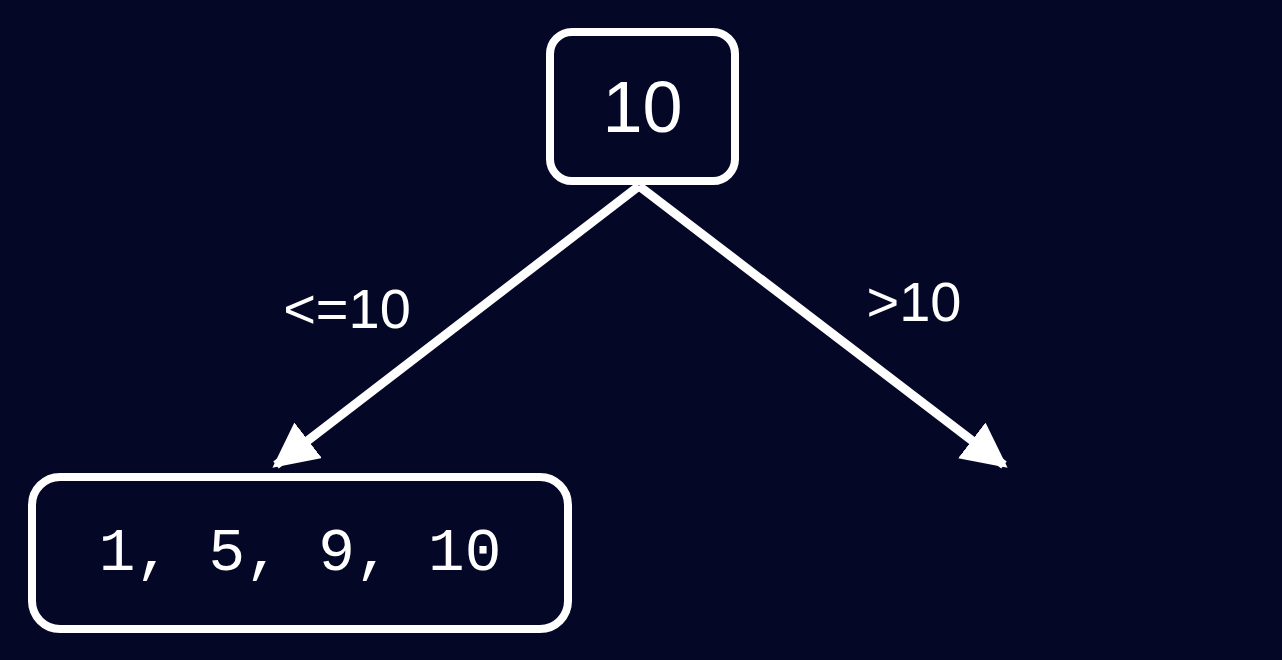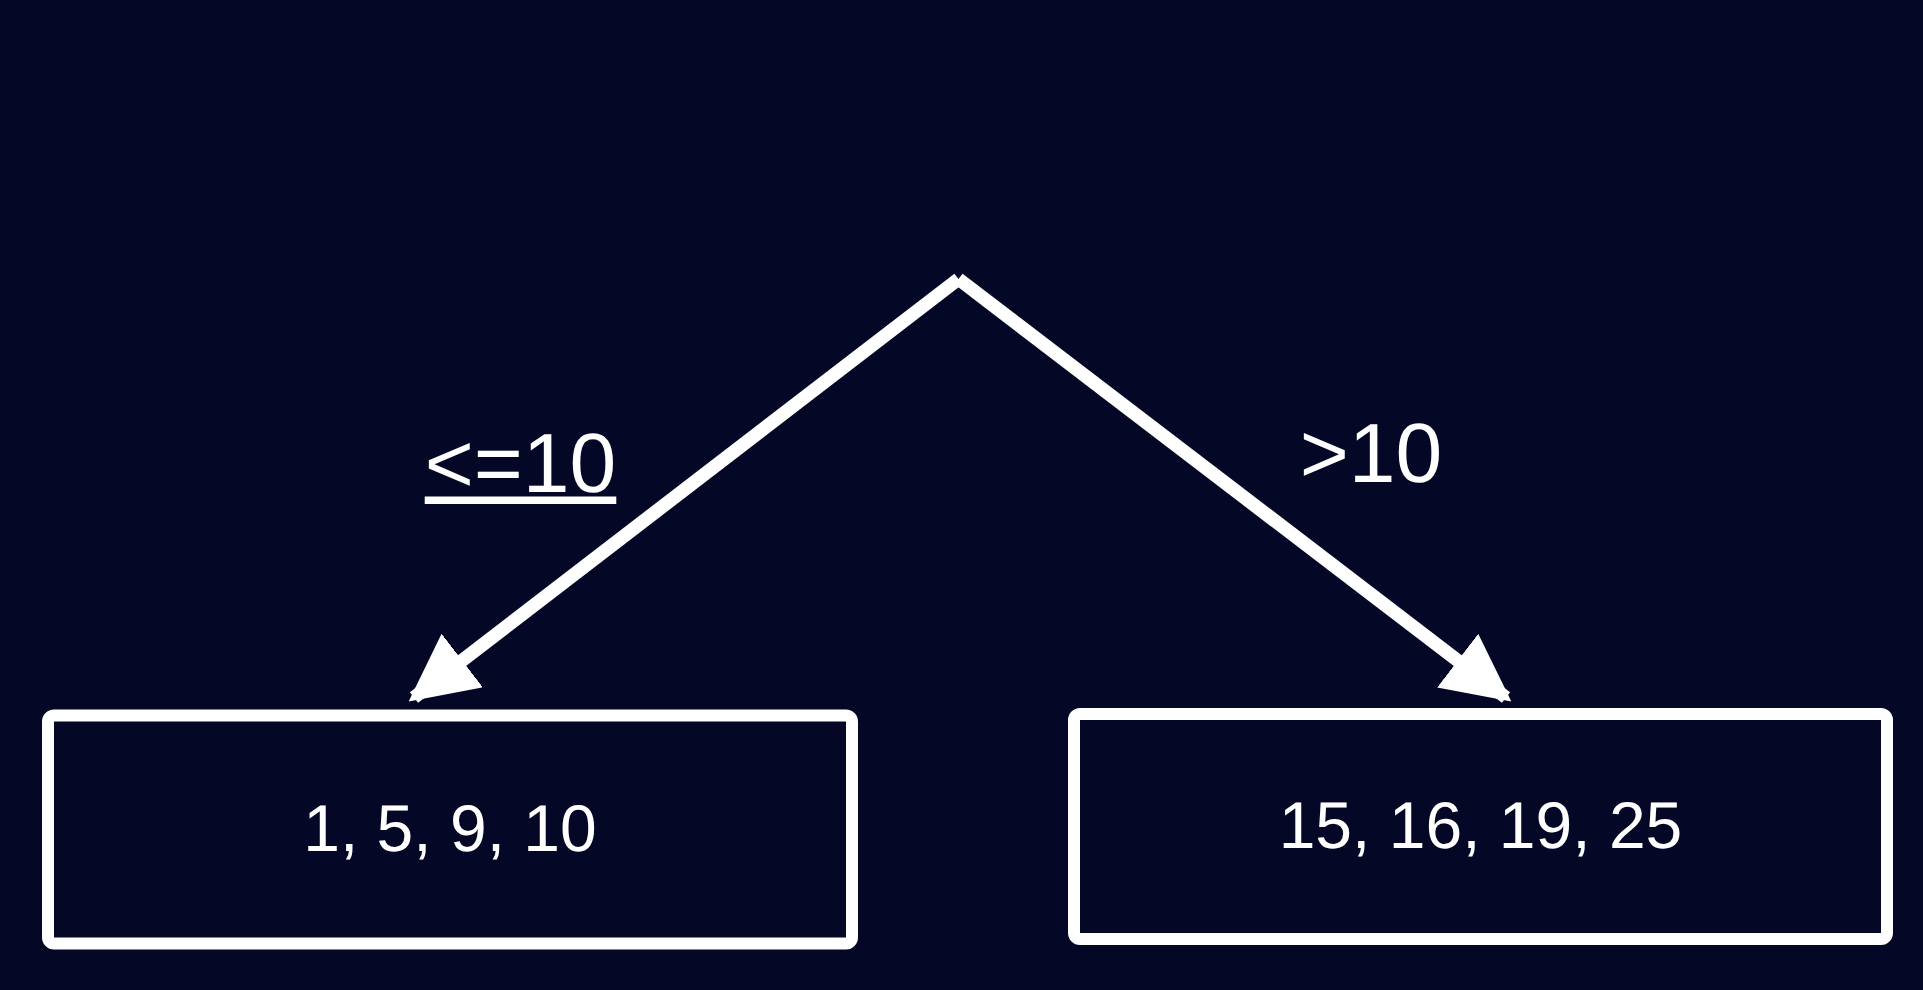--- a/index.html
+++ b/index.html
@@ -83,6 +83,9 @@
     <line x1="639" y1="186" x2="1004" y2="465" stroke="#ffffff" stroke-width="9" marker-end="url(#arrowhead)"></line>
   </svg>
 
+  <div class="node node-root">
+    <span>10</span>
+  </div>
 
   <span class="edge-label edge-label-left">&lt;=10</span>
 

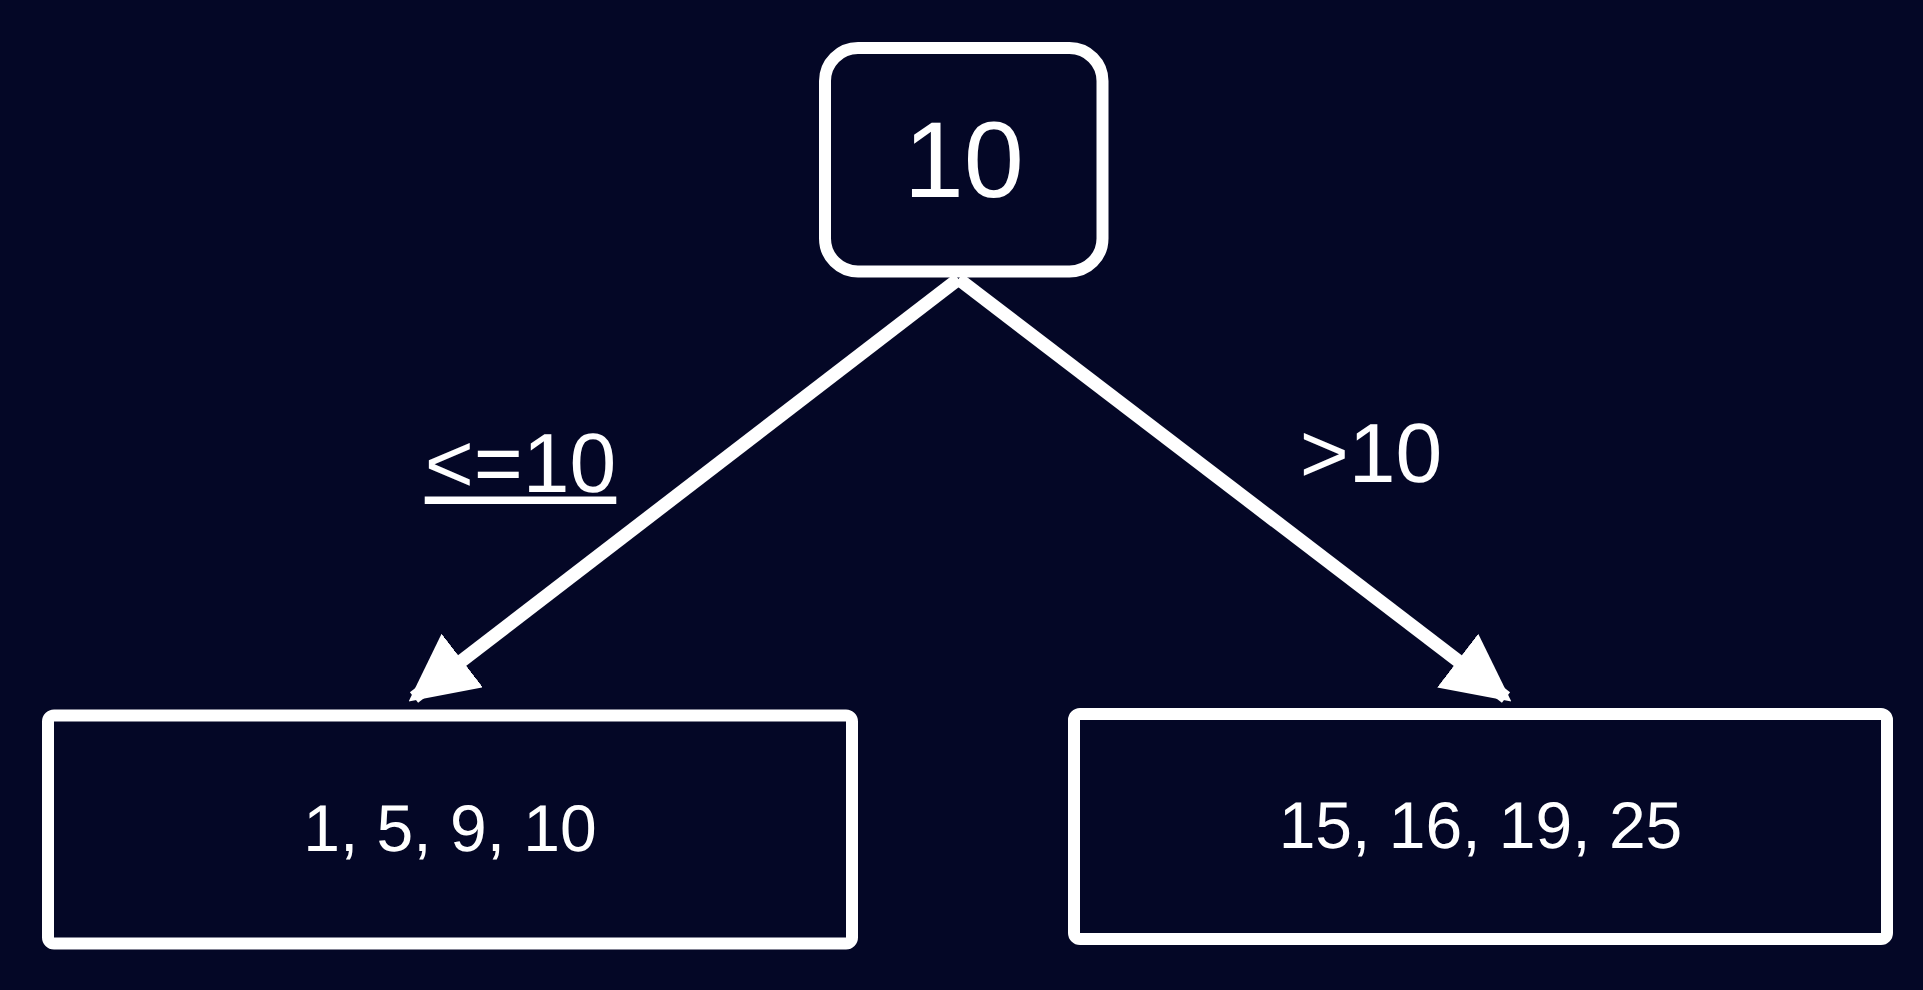--- a/index.html
+++ b/index.html
@@ -65,7 +65,7 @@
     transform:translate(-50%,-50%);
     white-space:nowrap;
   }
-  .edge-label-left{ left:347px; top:309px;text-decoration:underline; }
+  .edge-label-left{ left:347px; top:309px; }
   .edge-label-right{ left:914px; top:302px; }
 </style>
 </head>

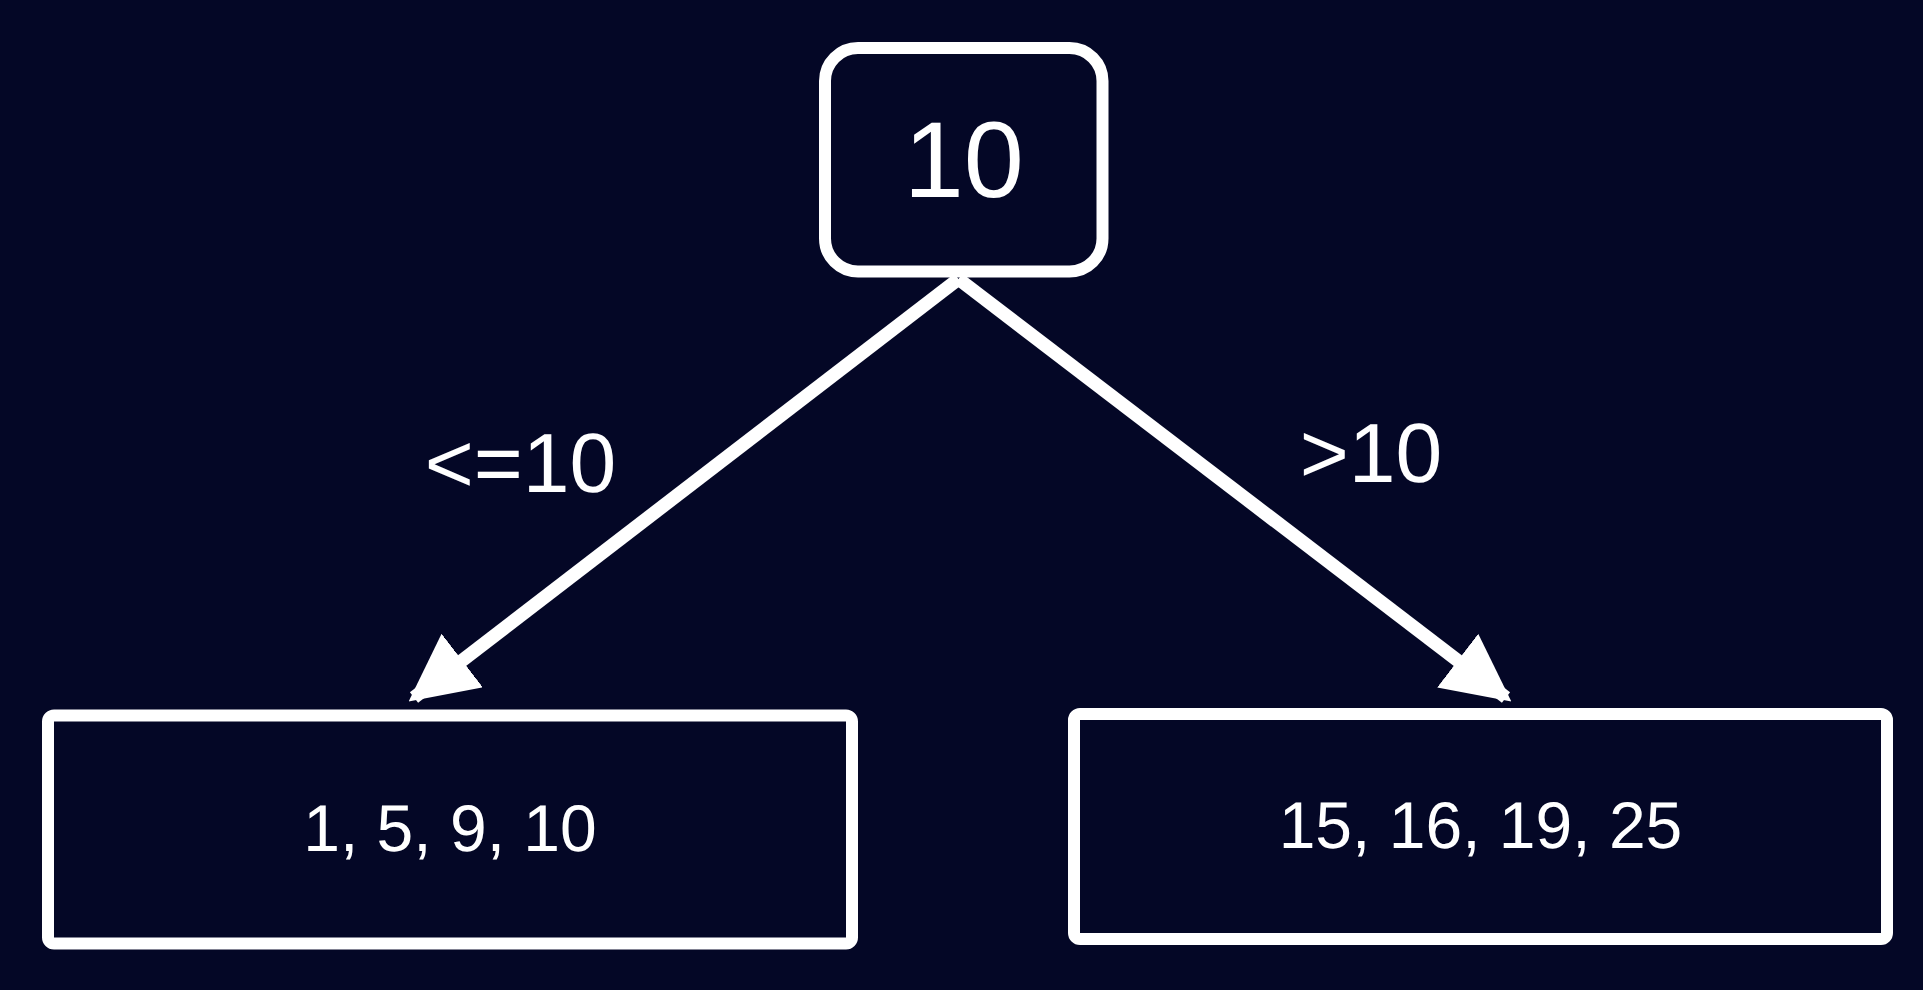--- a/index.html
+++ b/index.html
@@ -46,8 +46,9 @@
     font-size:72px;
   }
   .node-leaf{
-    border-radius:8px;
-    font-size:44px;
+    border-radius:32px;
+    font-size:61px;
+    font-family:Liberation Mono, monospace;
   }
   .node-leaf-left{
     left:28px; top:473px;

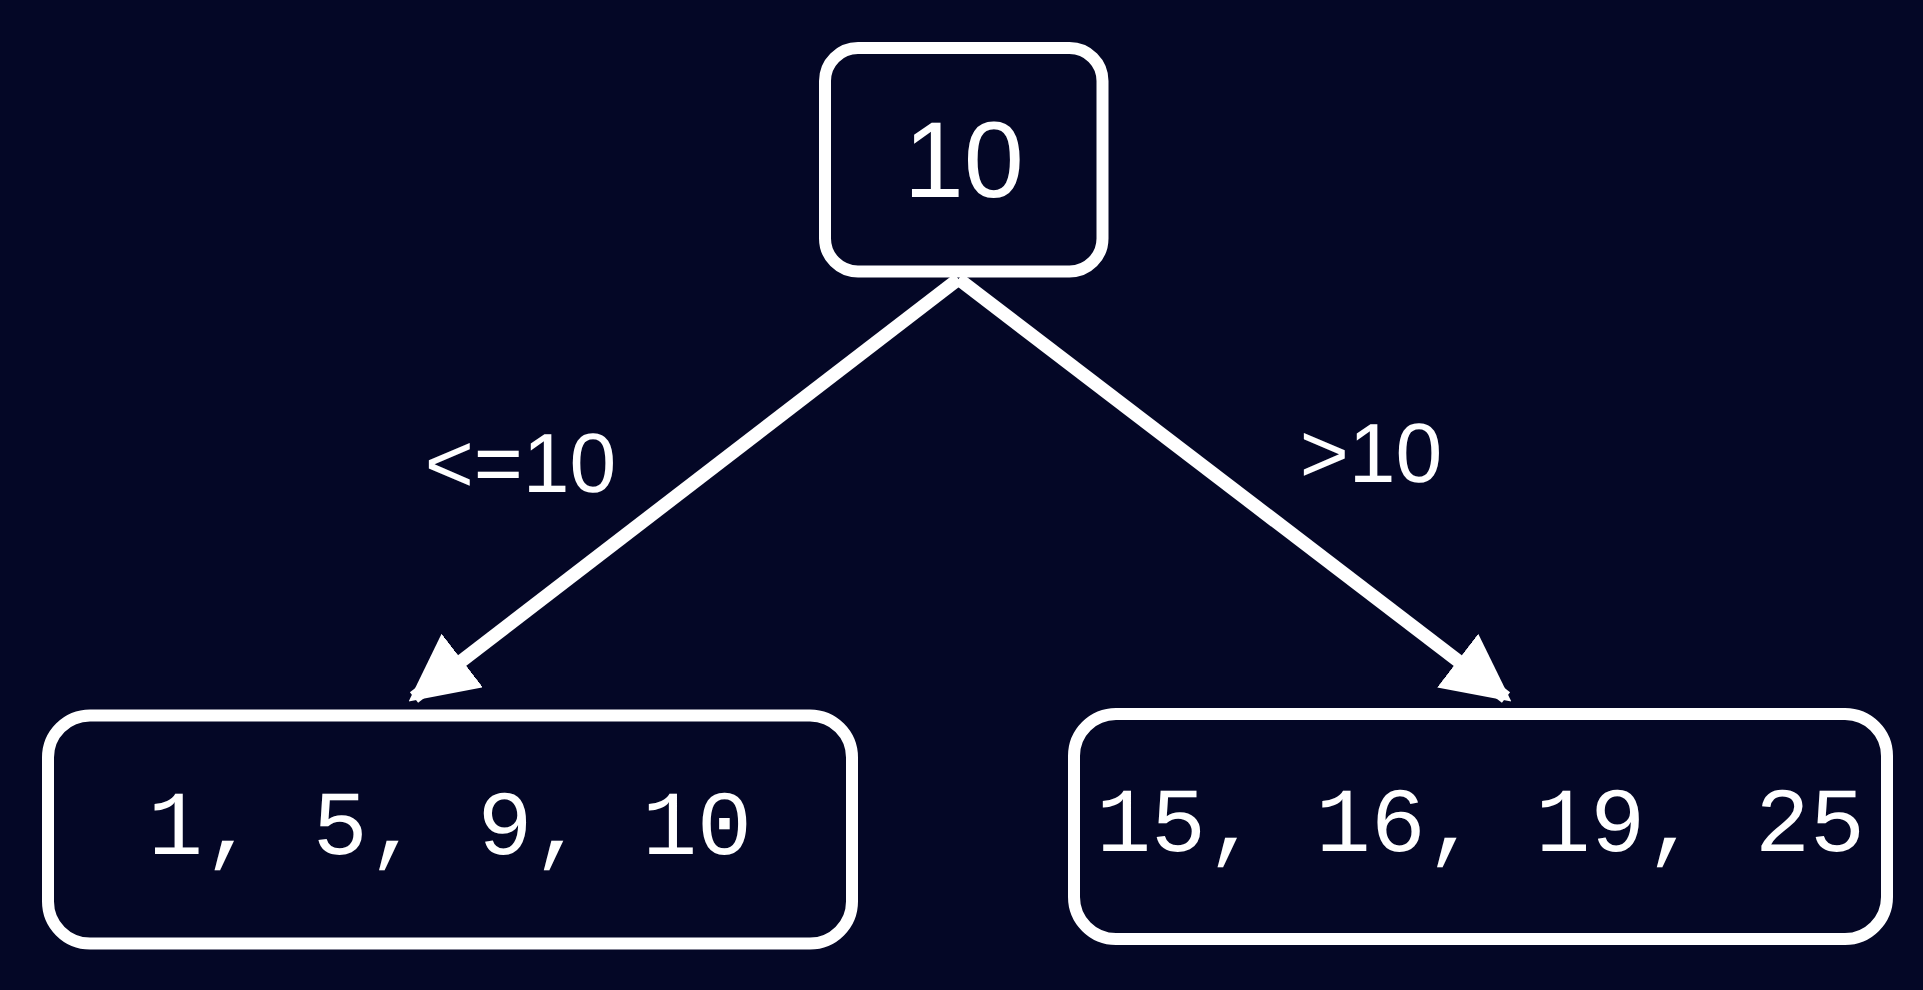--- a/index.html
+++ b/index.html
@@ -96,9 +96,6 @@
     <span>1, 5, 9, 10</span>
   </div>
 
-  <div class="node node-leaf node-leaf-right">
-    <span>15, 16, 19, 25</span>
-  </div>
 
 </div>
 

